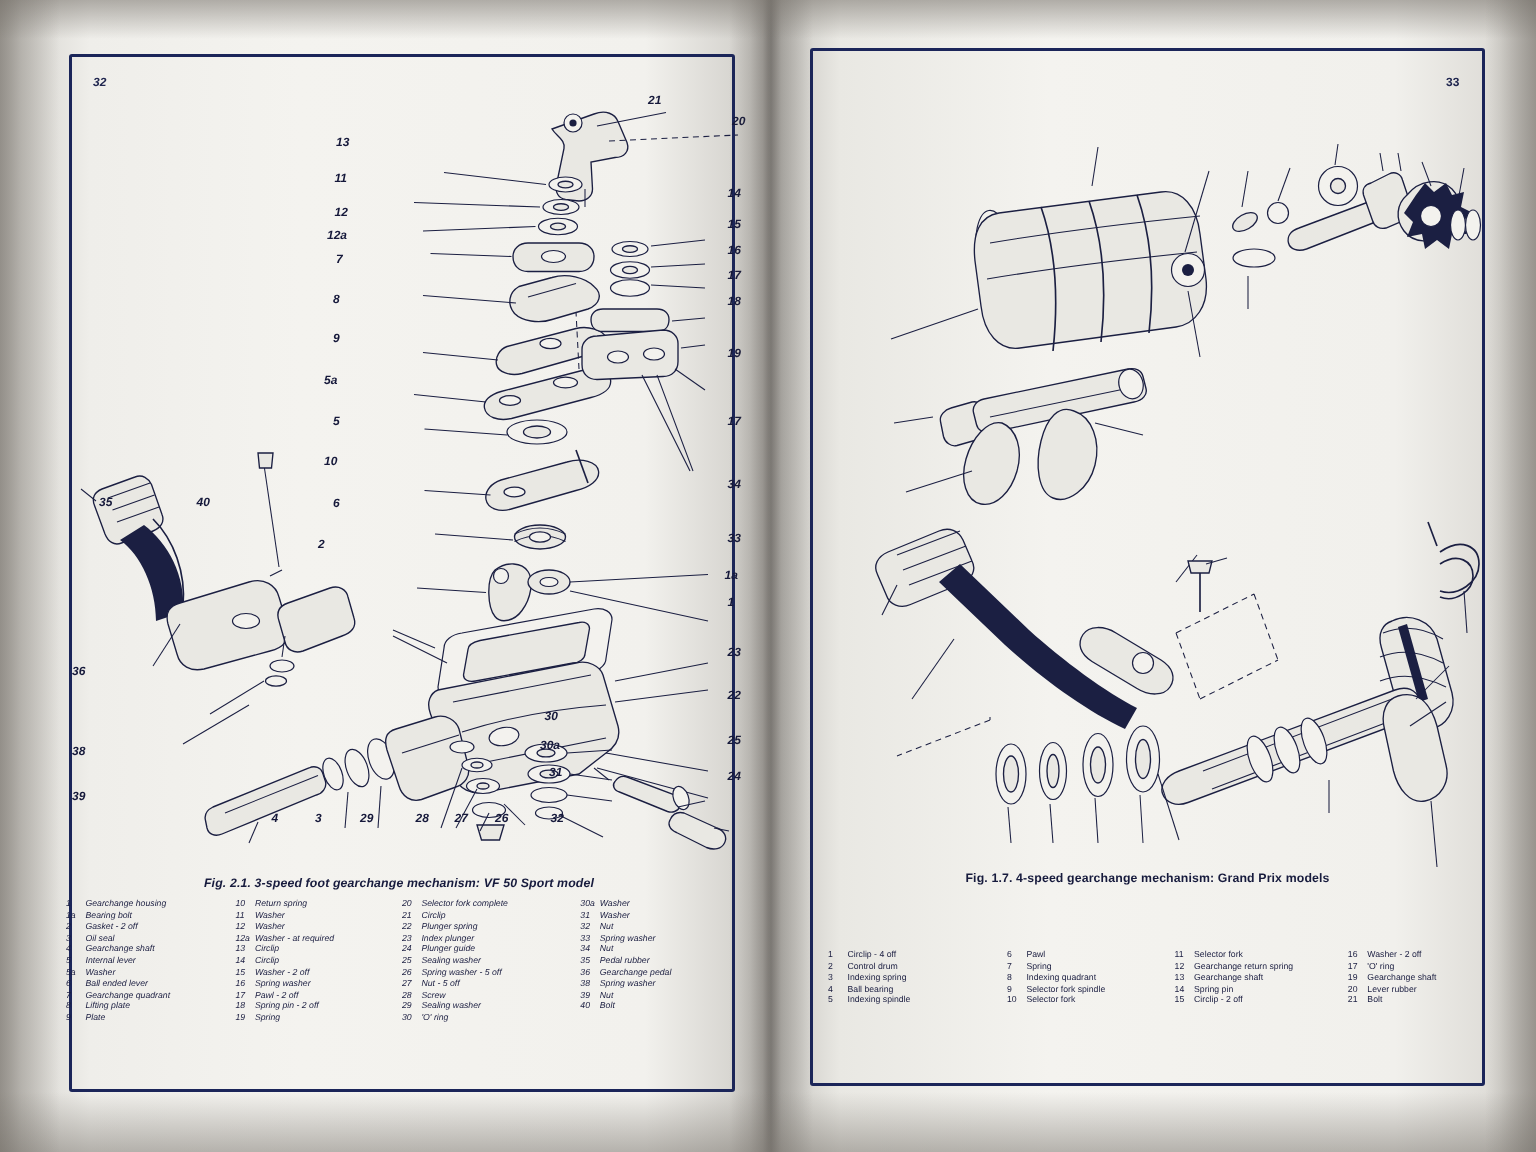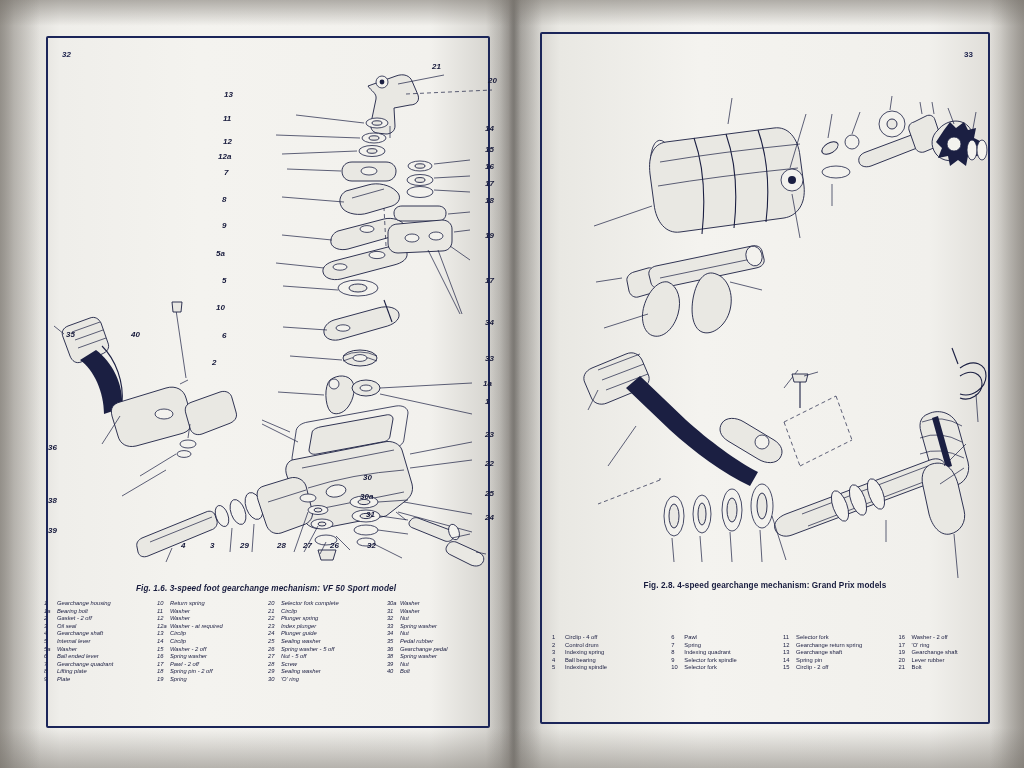--- a/index.html
+++ b/index.html
@@ -344,7 +344,7 @@
     <div class="callout" style="left:485px;top:231px;">19</div>
     <div class="callout" style="left:485px;top:276px;">17</div>
 
-    <div class="figcap" style="left:60px;top:584px;width:412px;">Fig. 1.6. 3-speed foot gearchange mechanism: VF 50 Sport model</div>
+    <div class="figcap" style="left:60px;top:584px;width:412px;">Fig. 2.1. 3-speed foot gearchange mechanism: VF 50 Sport model</div>
 
     <div class="legend" style="left:44px;top:600px;width:440px;">
       <div class="col" style="width:108px;">

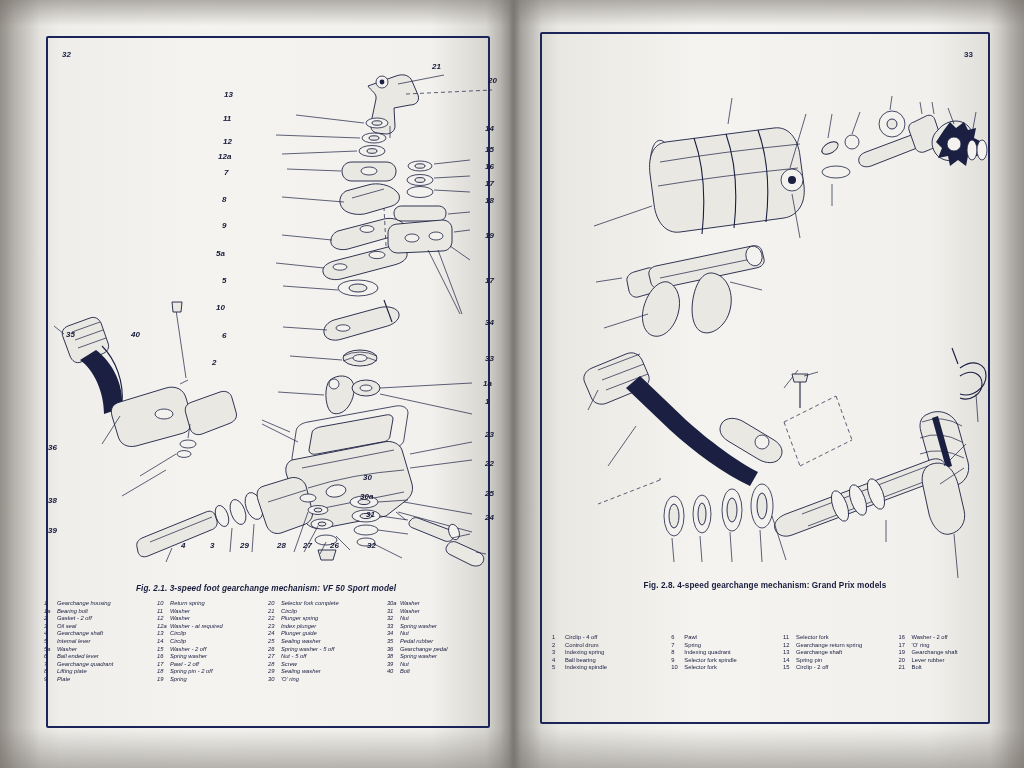--- a/index.html
+++ b/index.html
@@ -651,7 +651,7 @@
       </svg>
     </div>
 
-    <div class="figcap" style="left:48px;top:581px;width:410px;">Fig. 2.8. 4-speed gearchange mechanism: Grand Prix models</div>
+    <div class="figcap" style="left:48px;top:581px;width:410px;">Fig. 1.7. 4-speed gearchange mechanism: Grand Prix models</div>
 
     <div class="legend" style="left:40px;top:634px;width:430px;">
       <div class="col" style="width:120px;">

